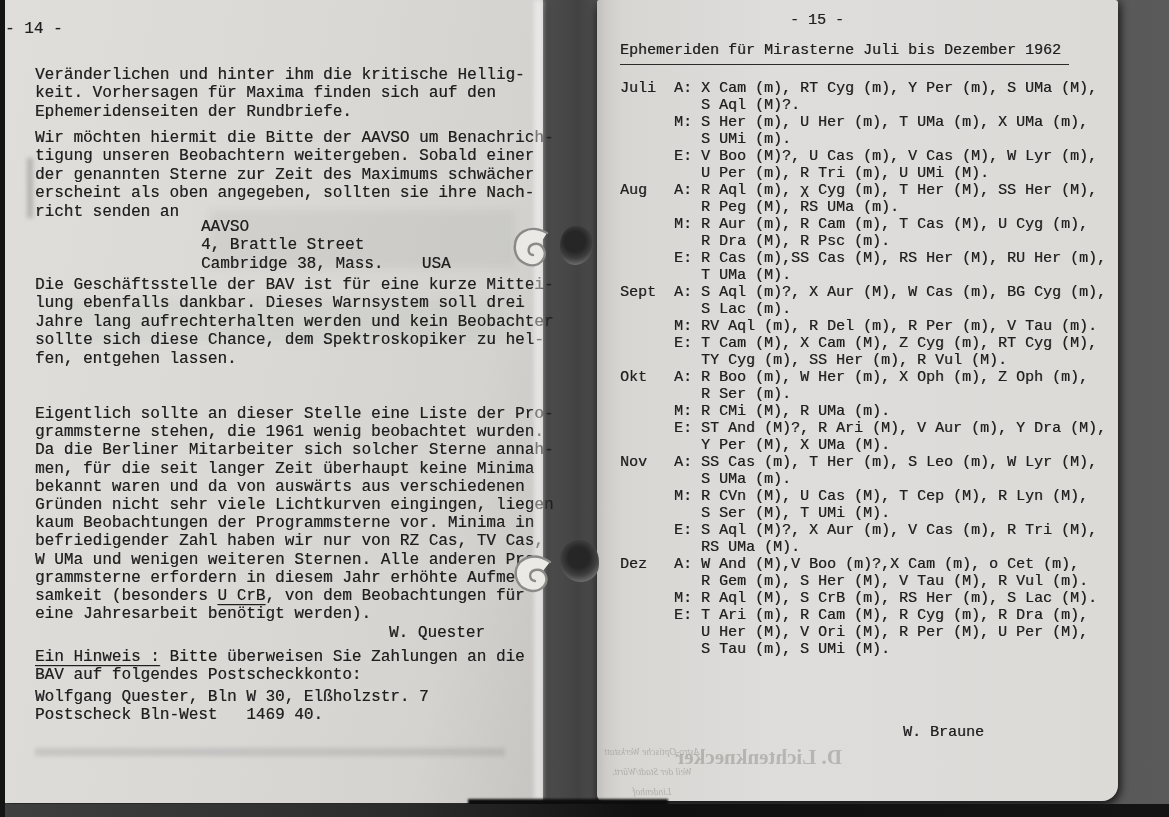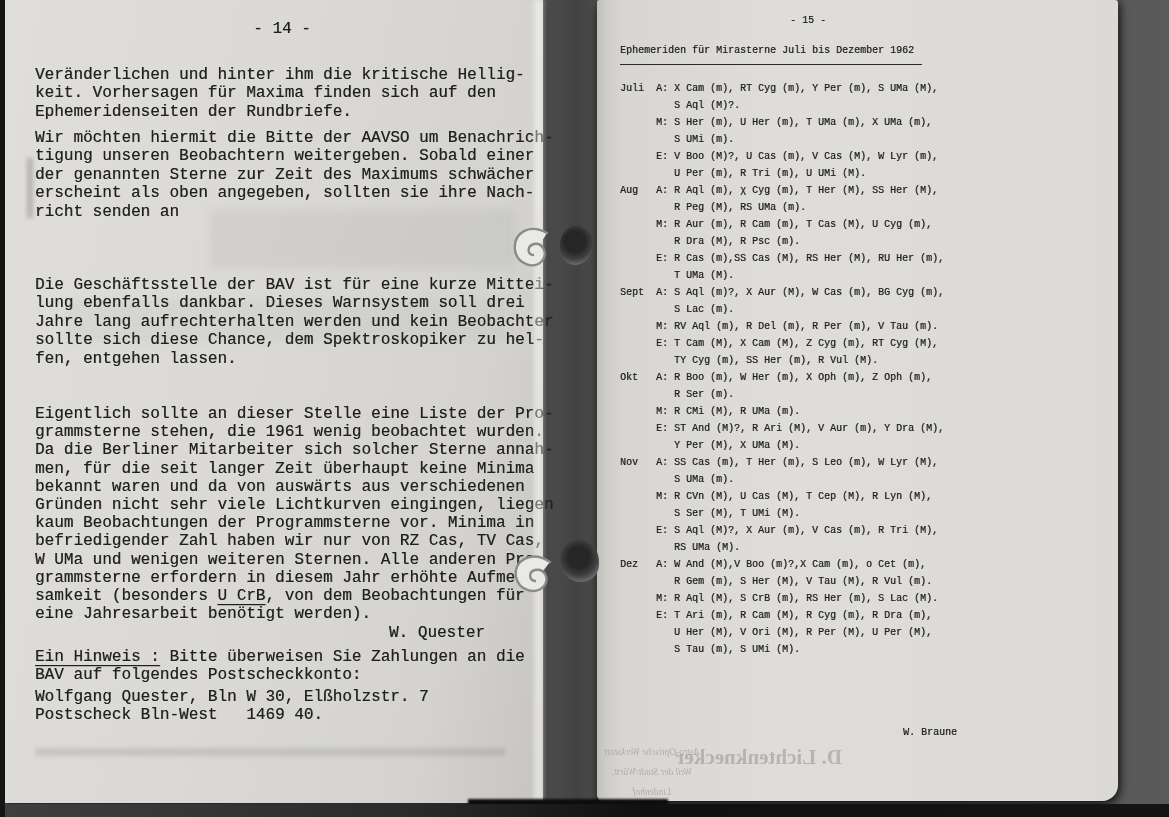--- a/index.html
+++ b/index.html
@@ -33,7 +33,7 @@
   .blk{position:absolute;white-space:pre;line-height:18.4px;font-size:16px;
     text-shadow:0.4px 0.4px 0.6px rgba(25,25,25,.55);}
   .page-right .blk{font-size:10px;}
-  .pagenum-l{top:20px;left:0;width:100%;text-align:center;padding-left:8px;}
+  .pagenum-l{top:20px;left:0;width:100%;}
   .pagenum-r{top:12px;left:193px;}
 
   .u-inline{text-decoration:underline;text-underline-offset:4px;text-decoration-thickness:1.4px;}

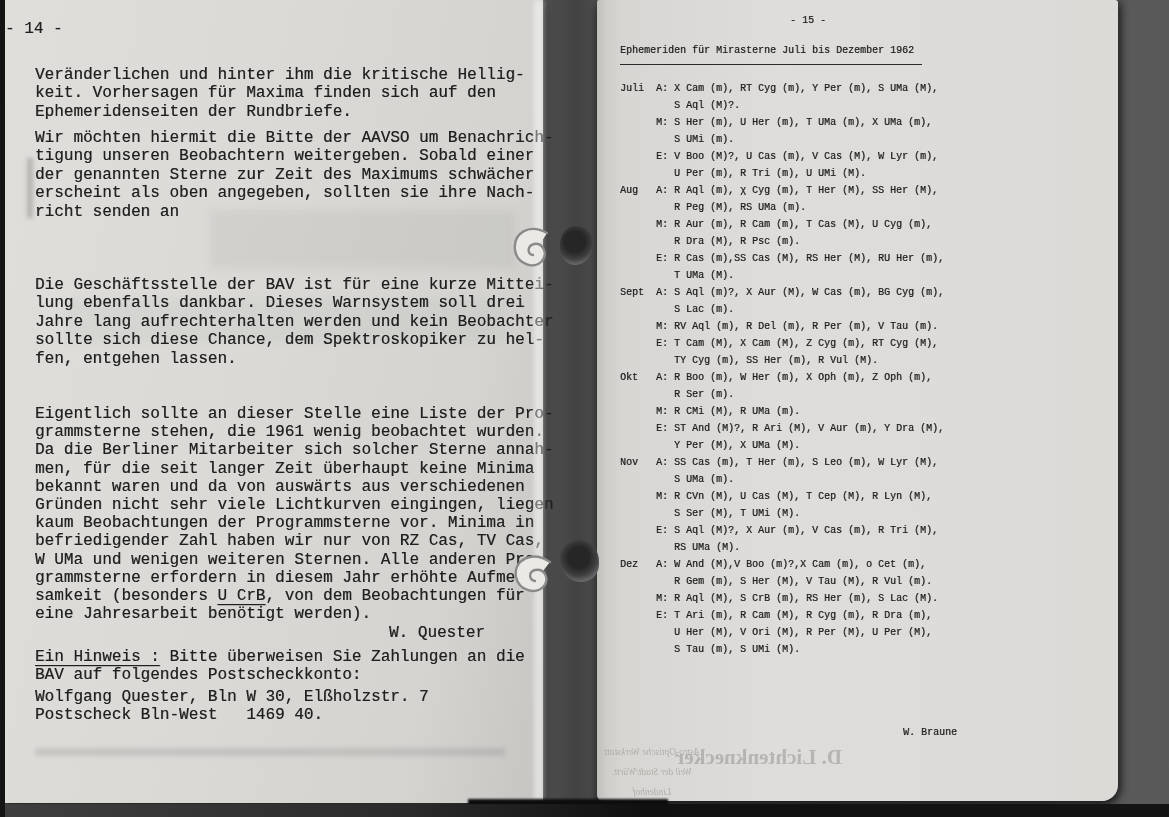--- a/index.html
+++ b/index.html
@@ -32,7 +32,7 @@
 
   .blk{position:absolute;white-space:pre;line-height:18.4px;font-size:16px;
     text-shadow:0.4px 0.4px 0.6px rgba(25,25,25,.55);}
-  .page-right .blk{font-size:10px;}
+  .page-right .blk{font-size:15px;}
   .pagenum-l{top:20px;left:0;width:100%;}
   .pagenum-r{top:12px;left:193px;}
 

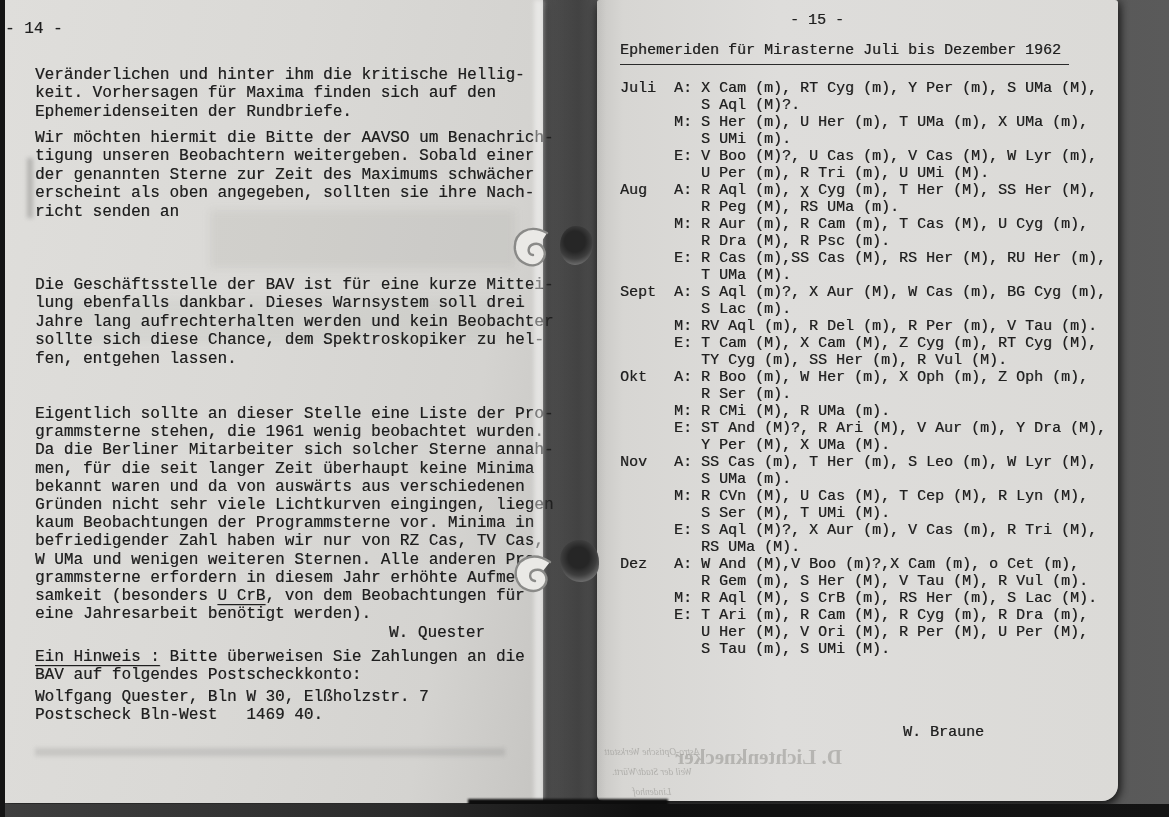--- a/index.html
+++ b/index.html
@@ -86,6 +86,9 @@
 der genannten Sterne zur Zeit des Maximums schwächer
 erscheint als oben angegeben, sollten sie ihre Nach-
 richt senden an</div>
+    <div class="blk" style="top:218px;left:196px;">AAVSO
+4, Brattle Street
+Cambridge 38, Mass.    USA</div>
     <div class="blk" style="top:276px;left:30px;">Die Geschäftsstelle der BAV ist für eine kurze Mittei-
 lung ebenfalls dankbar. Dieses Warnsystem soll drei
 Jahre lang aufrechterhalten werden und kein Beobachter

